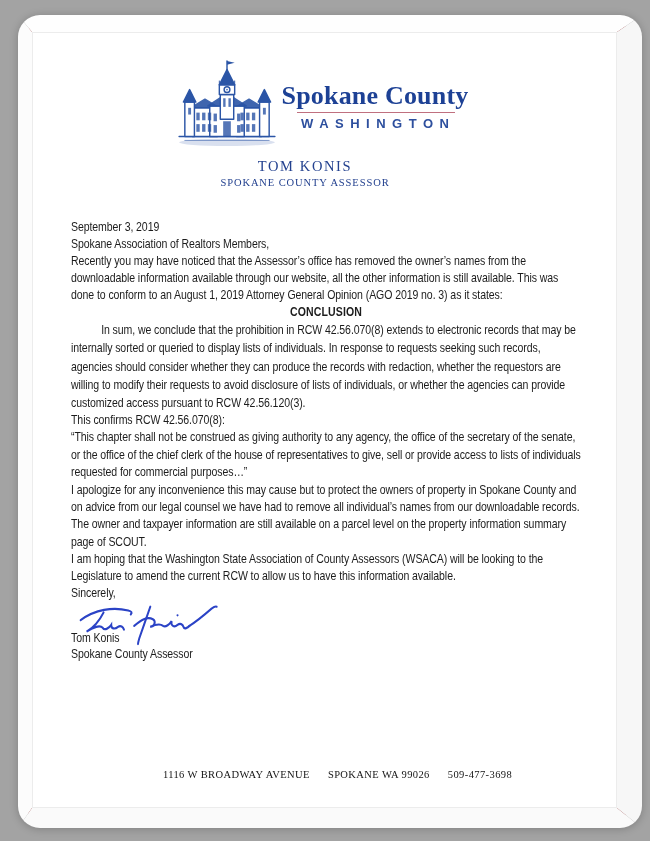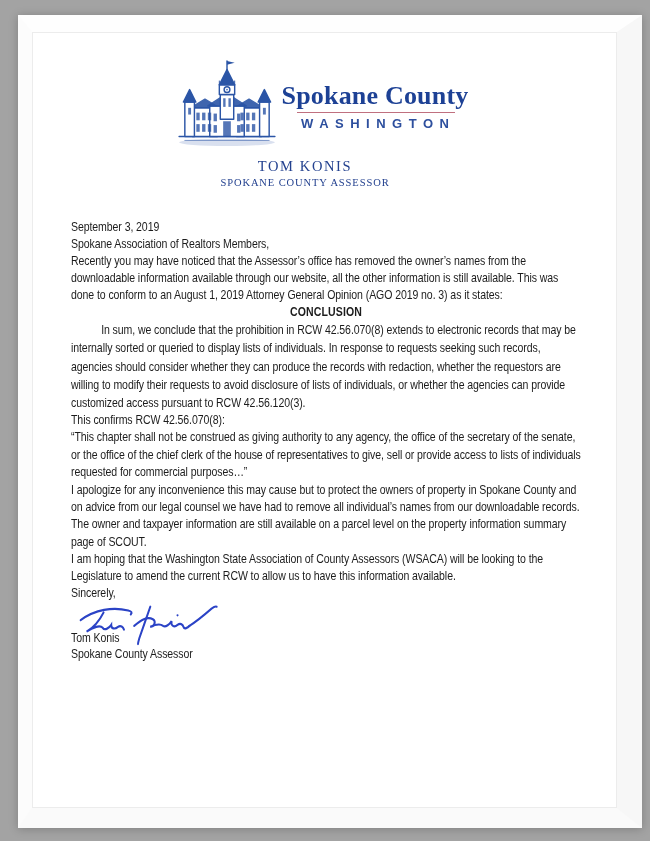--- a/index.html
+++ b/index.html
@@ -20,6 +20,7 @@
     border-color:#fefefe #f7f7f7 #fafafa #fcfcfc;
     background:#7f1d1d;
     box-shadow:0 1px 9px rgba(0,0,0,0.22);
+    border-radius:22px;
   }
   .page{
     width:100%;height:100%;

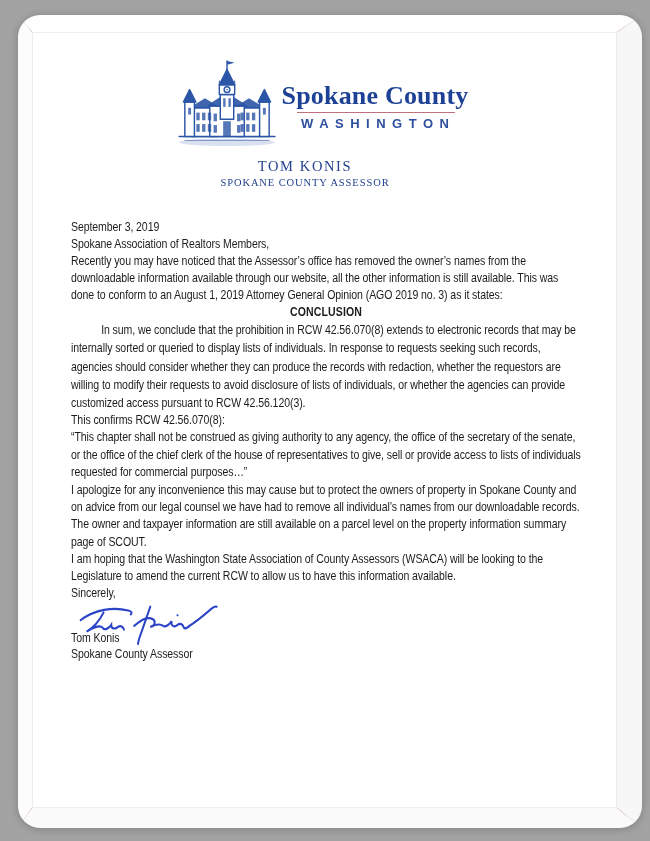--- a/index.html
+++ b/index.html
@@ -192,6 +192,11 @@
         <p class="sig-title">Spokane County Assessor</p>
       </div>
 
+      <div class="footer">
+        <span class="seg">1116 W BROADWAY AVENUE</span>
+        <span class="seg">SPOKANE WA  99026</span>
+        <span class="seg">509-477-3698</span>
+      </div>
 
     </div>
   </div>

